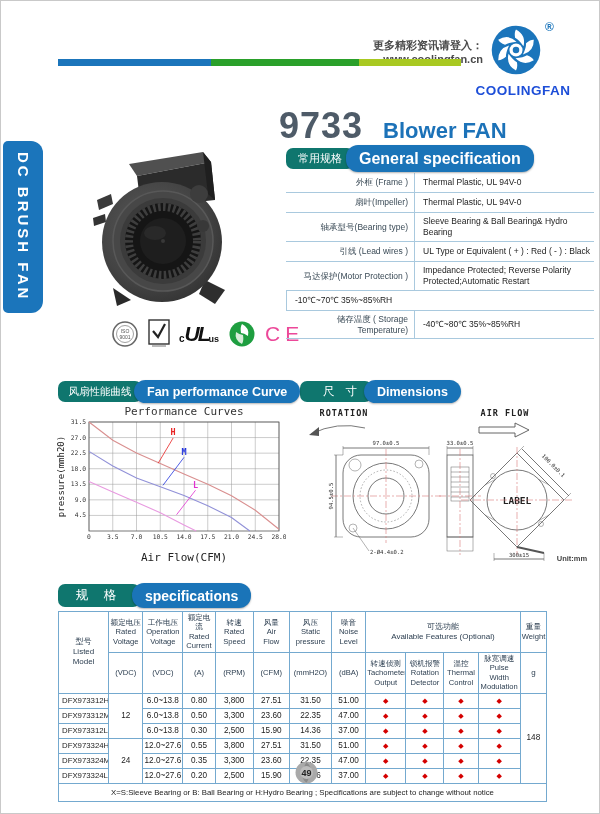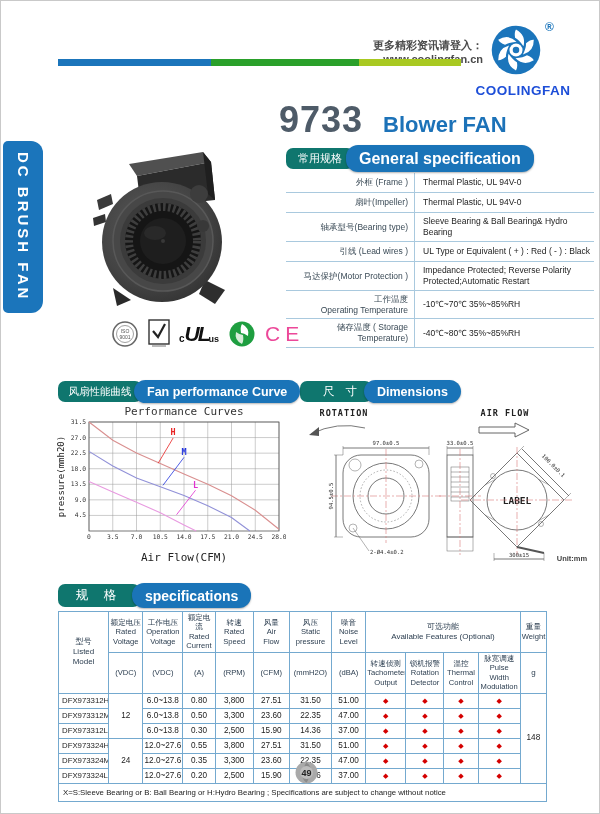--- a/index.html
+++ b/index.html
@@ -12,7 +12,7 @@
   .logo-svg{position:absolute;left:487px;top:21px;width:56px;height:56px;}
   .regmark{position:absolute;left:544px;top:19px;font-size:12px;font-weight:bold;color:#1b75bb;}
   .brand{position:absolute;left:463px;top:82px;width:118px;text-align:center;color:#1d4ed8;font-weight:bold;font-size:13.5px;letter-spacing:.5px;}
-  .title-row{position:absolute;left:278px;top:98px;display:flex;align-items:baseline;}
+  .title-row{position:absolute;left:278px;top:104px;display:flex;align-items:baseline;}
   .title-model{font-size:36px;font-weight:900;color:#4e5b68;letter-spacing:1px;}
   .title-type{font-size:22px;font-weight:900;color:#1c72b8;margin-left:20px;}
   

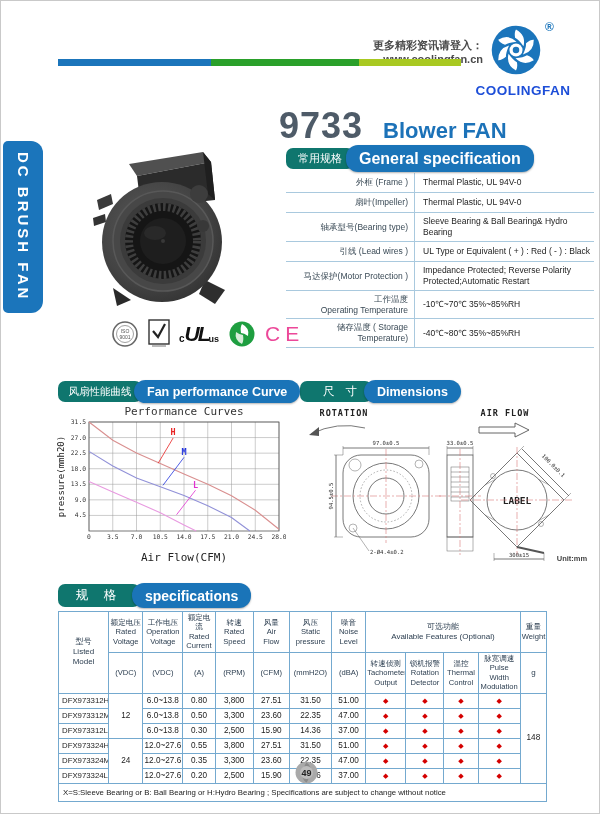--- a/index.html
+++ b/index.html
@@ -190,8 +190,6 @@
         <div class="gs-value">Impedance Protected; Reverse Polarity Protected;Automatic Restart</div>
       </div>
       <div class="gs-row">
-        <div class="gs-label">工作温度
-Operating Temperature</div>
         <div class="gs-value">-10℃~70℃  35%~85%RH</div>
       </div>
       <div class="gs-row">

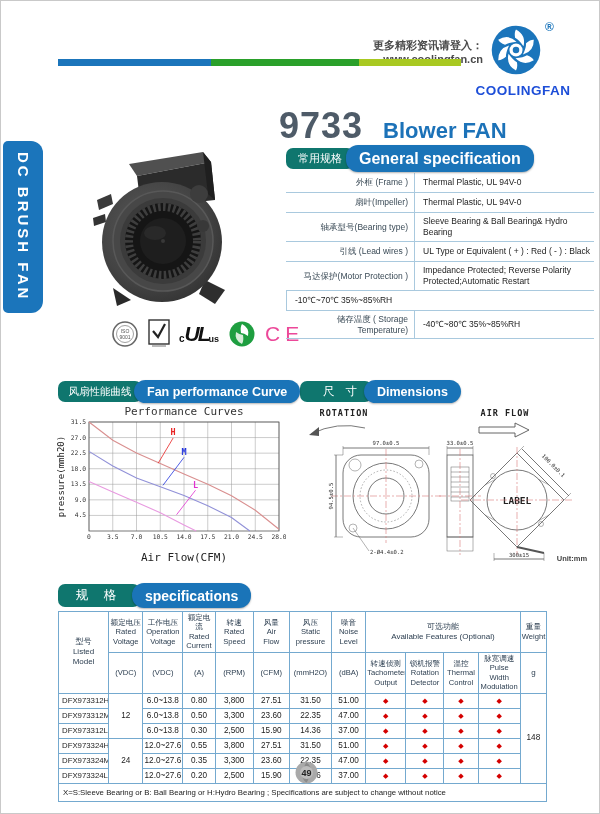--- a/index.html
+++ b/index.html
@@ -69,7 +69,7 @@
   table.spec td{font-size:8.2px;color:#222;height:12px;}
   table.spec td.model{text-align:left;padding-left:3px;font-size:7.8px;}
   table.spec td.feat{color:#d40000;font-size:7px;}
-  table.spec td.note{text-align:left;padding:2px 4px;font-size:7.8px;height:13px;}
+  table.spec td.note{text-align:center;padding:2px 4px;font-size:7.8px;height:13px;}
   table.spec th.big{font-size:8px;}
   .footer-circle{position:absolute;left:294px;top:760px;width:23px;height:23px;}
 </style>

